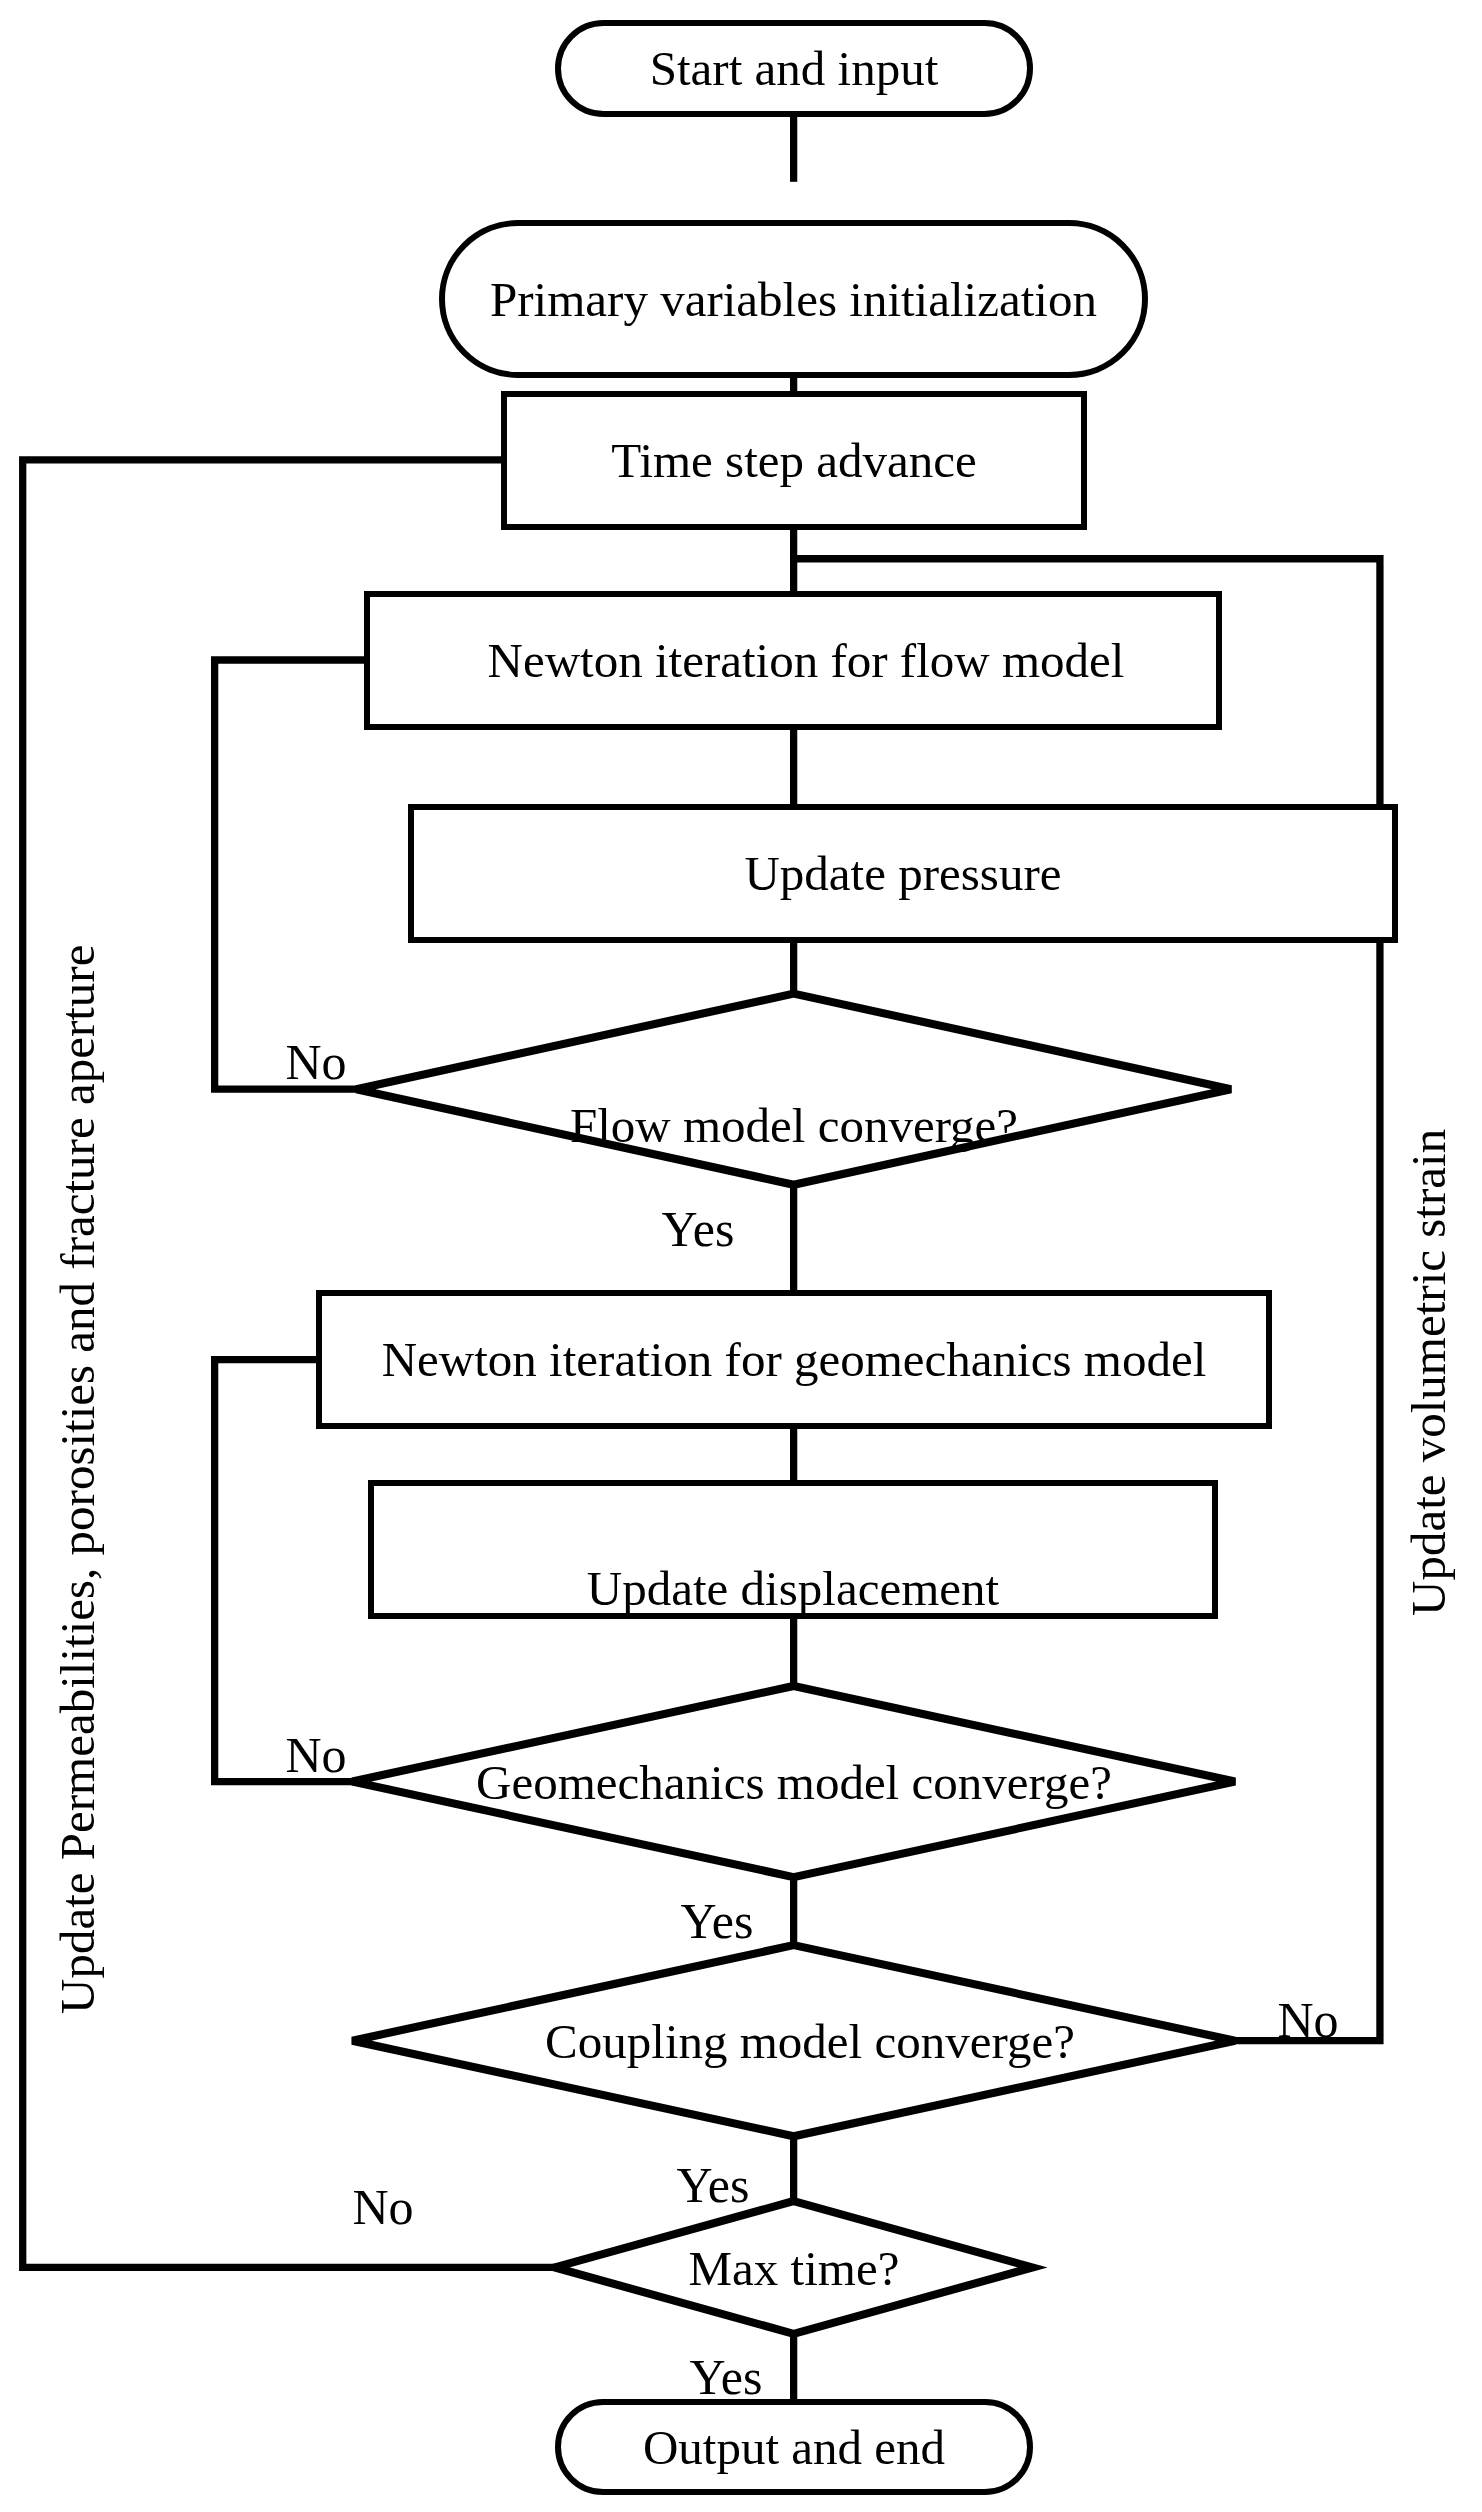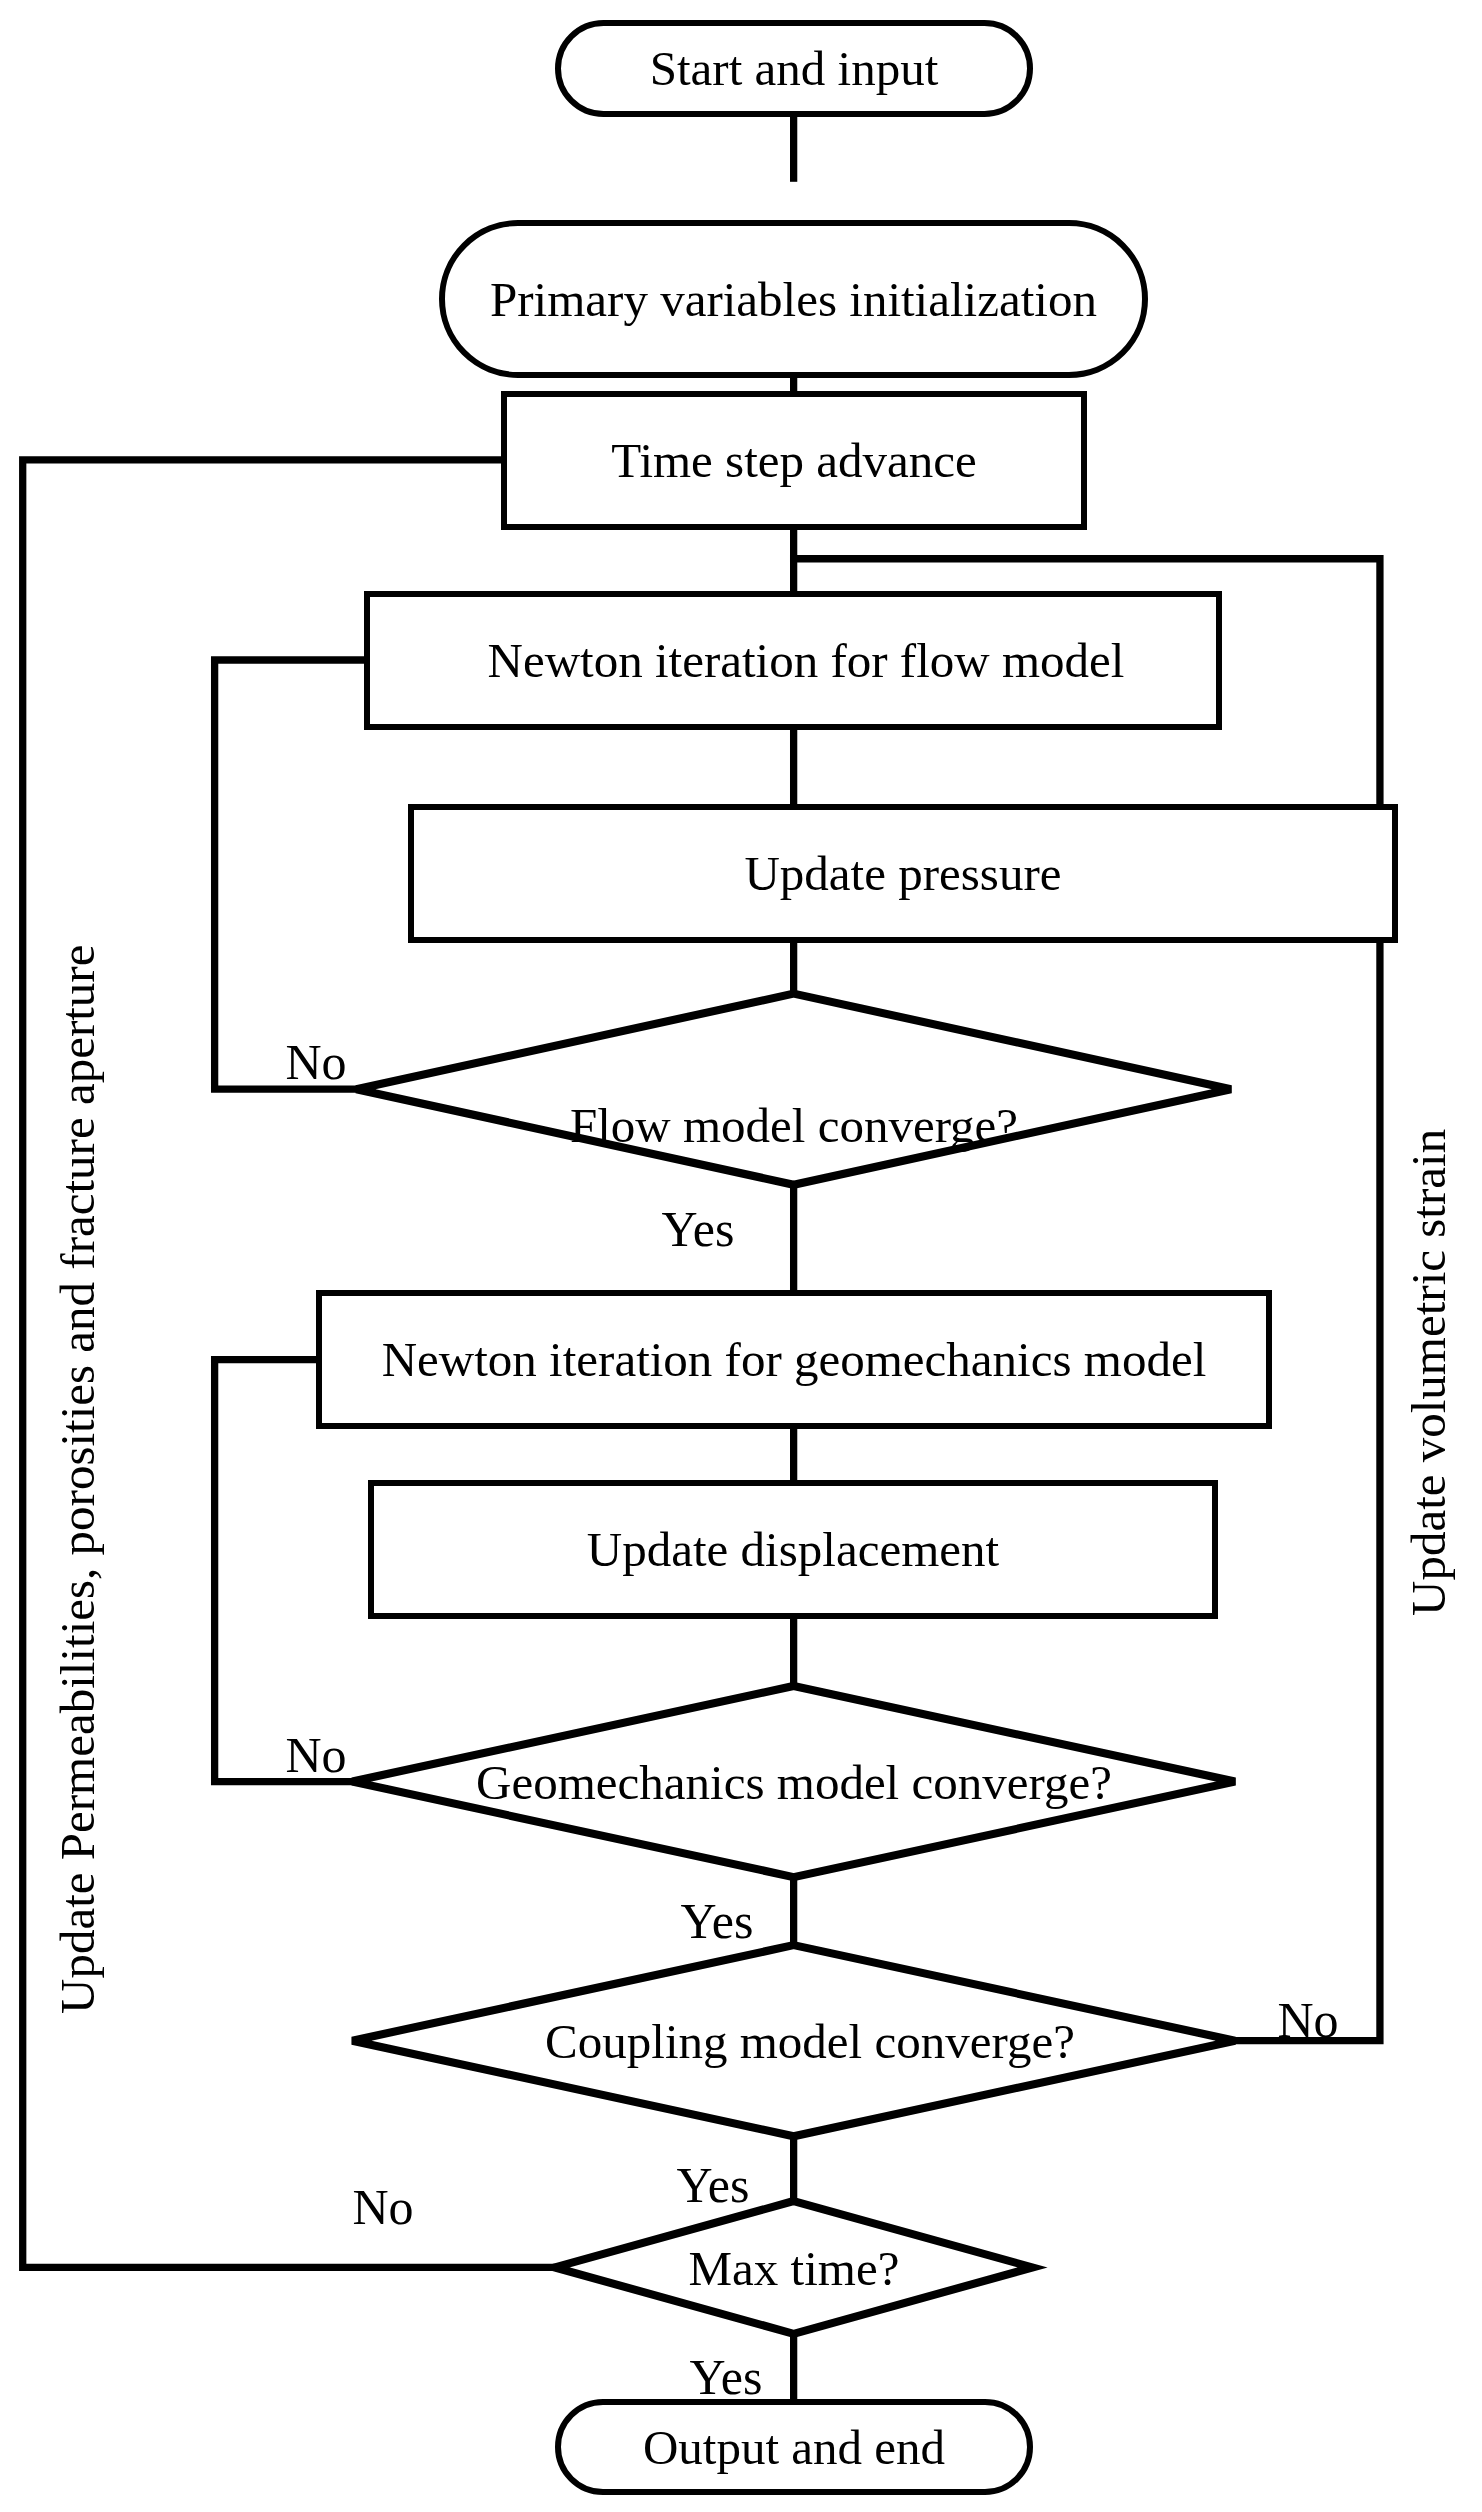--- a/index.html
+++ b/index.html
@@ -90,7 +90,7 @@
     <span class="lbl">Newton iteration for geomechanics model</span>
   </div>
 
-  <div class="node" style="left:368px; top:1480px; width:850px; height:139px;">
+  <div class="node" style="left:368px; top:1480px; width:850px; height:139px;align-items:flex-end;">
     <span class="lbl">Update displacement</span>
   </div>
 

